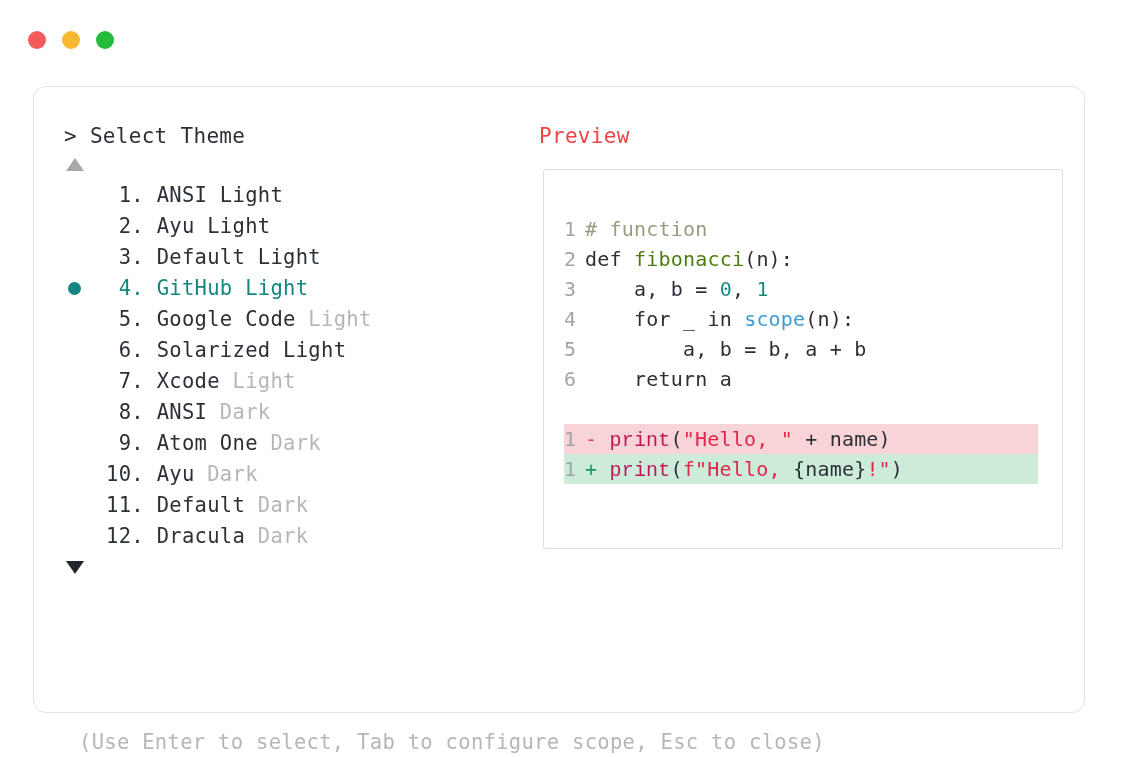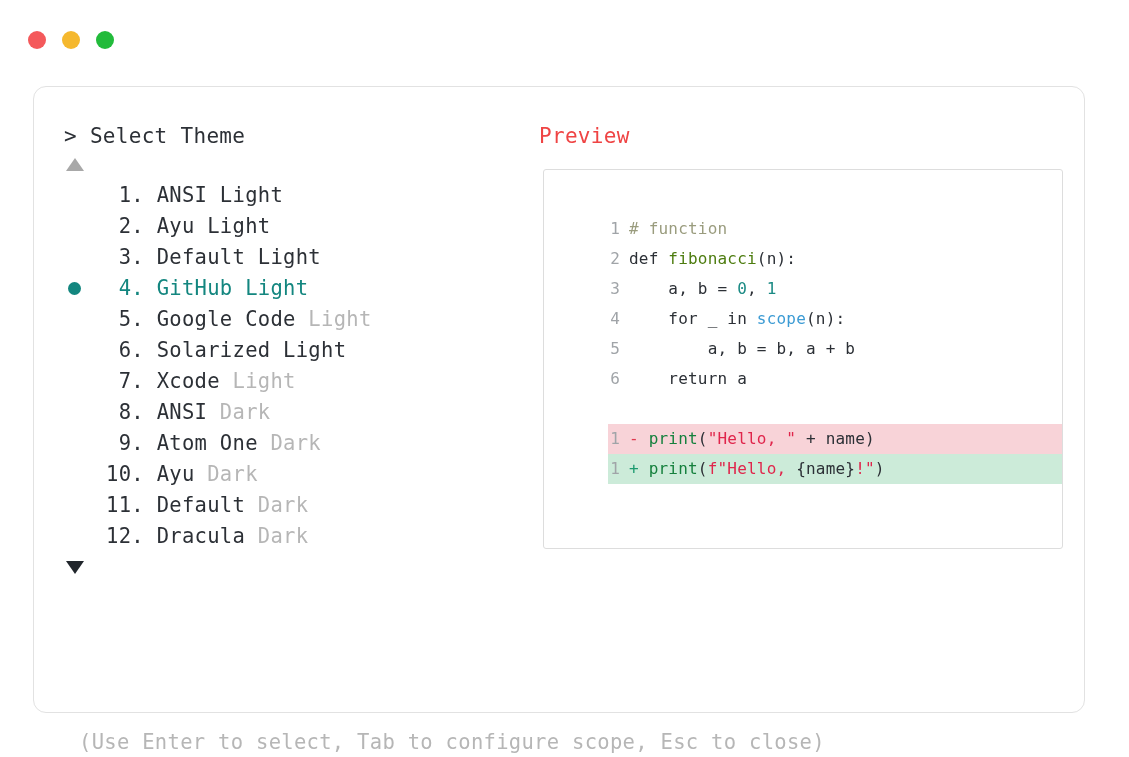--- a/index.html
+++ b/index.html
@@ -156,12 +156,11 @@
 
   .code-block { padding-left: 20px; }
   .code-line {
-    font-size: 16px;
+    font-size: 20px;
     line-height: 30px;
     height: 30px;
     white-space: pre;
     letter-spacing: 0.2px;
-    margin-left: 44px;
   }
   .ln {
     color: #A0A4A8;

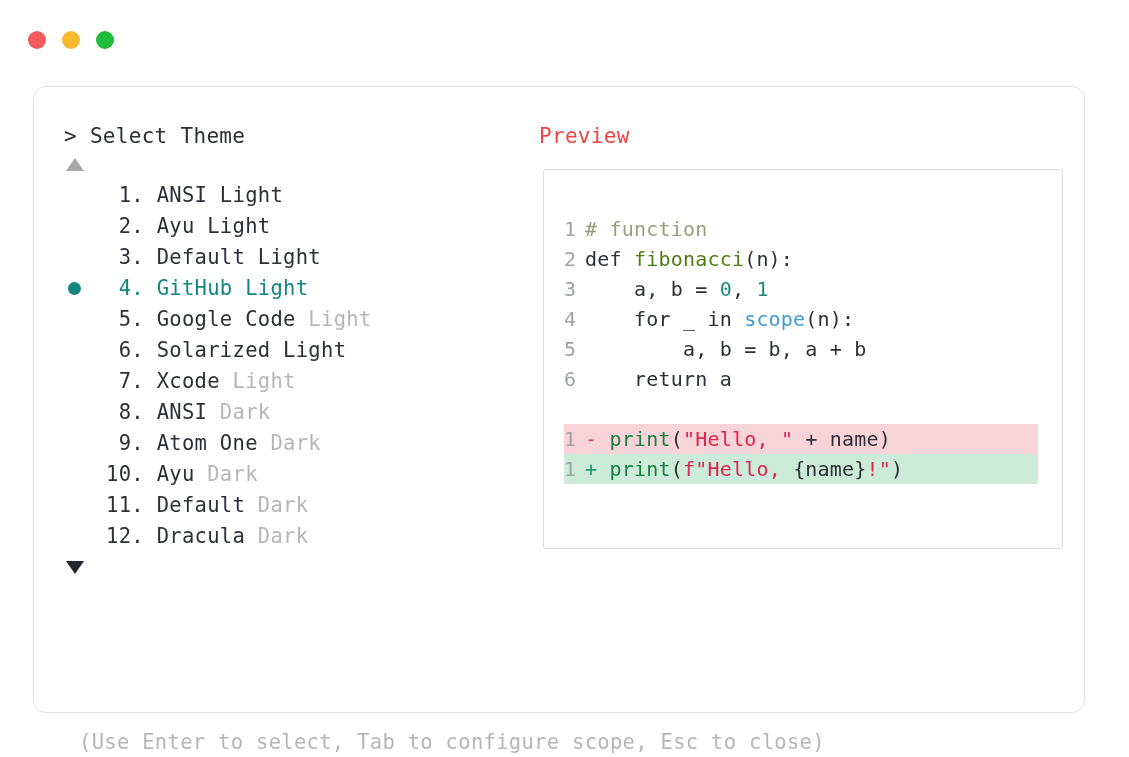--- a/index.html
+++ b/index.html
@@ -178,7 +178,7 @@
   .tok-builtin { color: #3C9BD4; }
   .tok-plain   { color: #2C3036; }
   .tok-str     { color: #E0254B; }
-  .tok-print   { color: #15803d; }
+  .tok-print   { color: #be185d; font-family: Liberation Mono, monospace; }
 
   .code-gap { height: 30px; }
 

